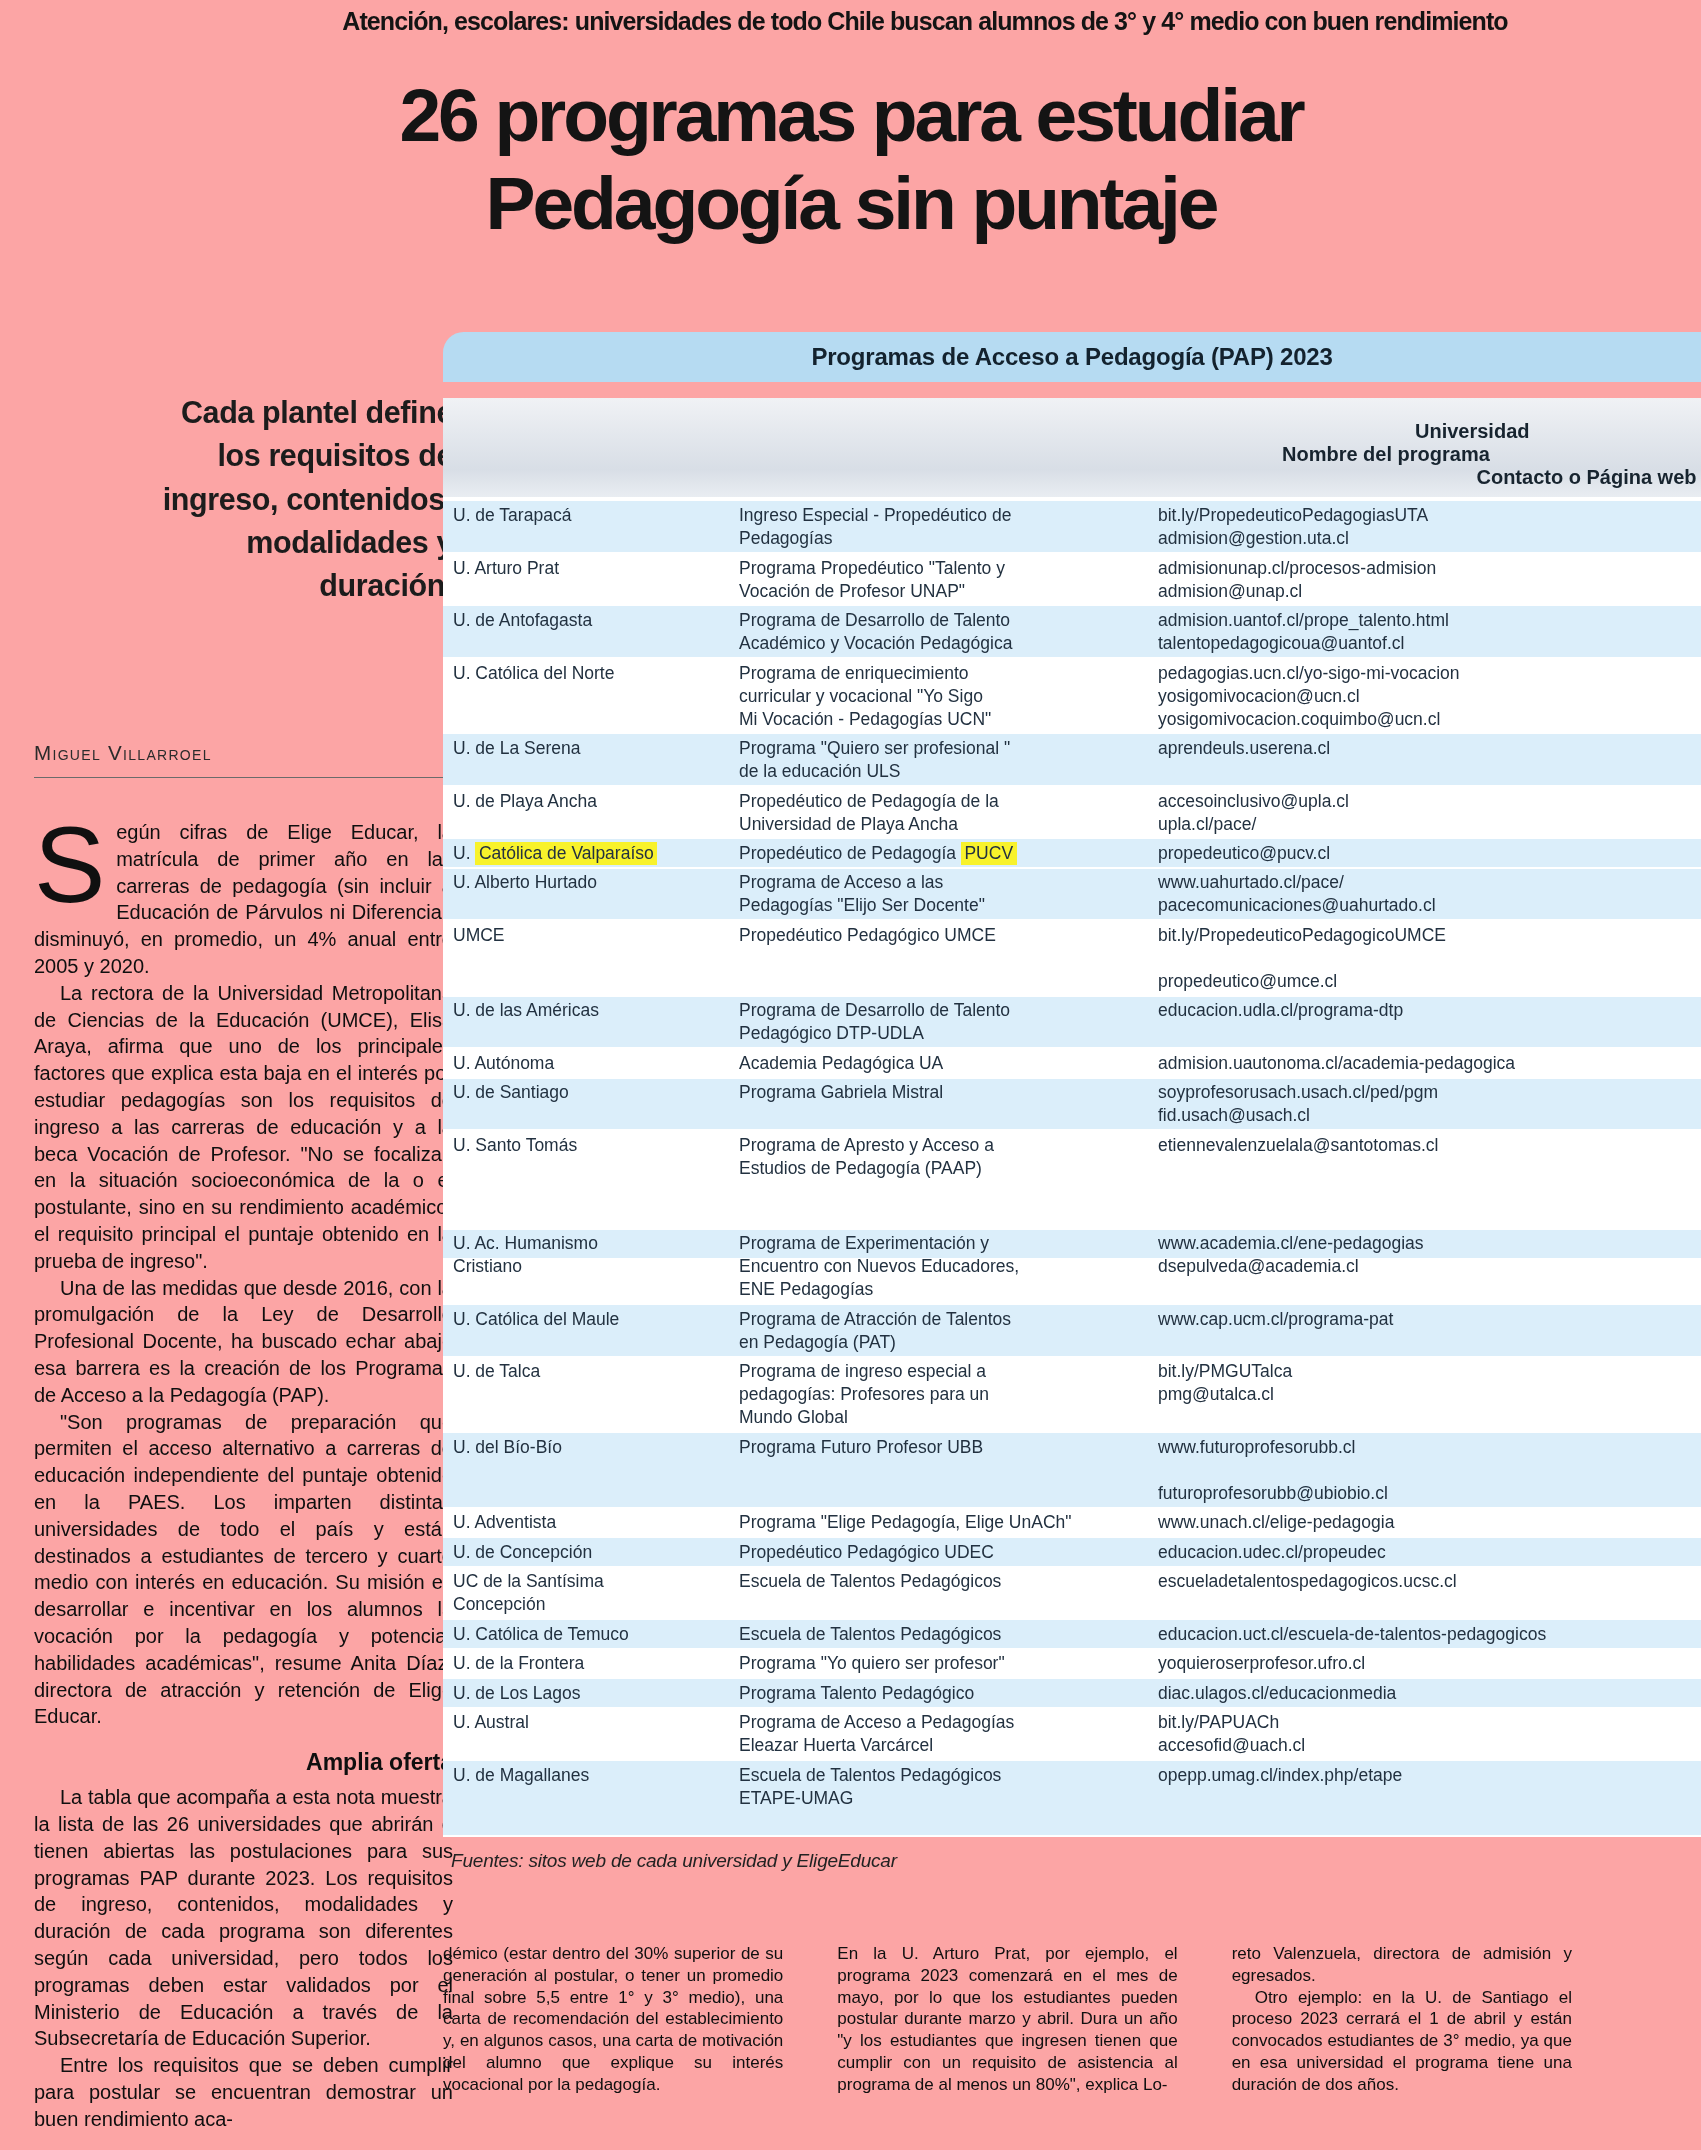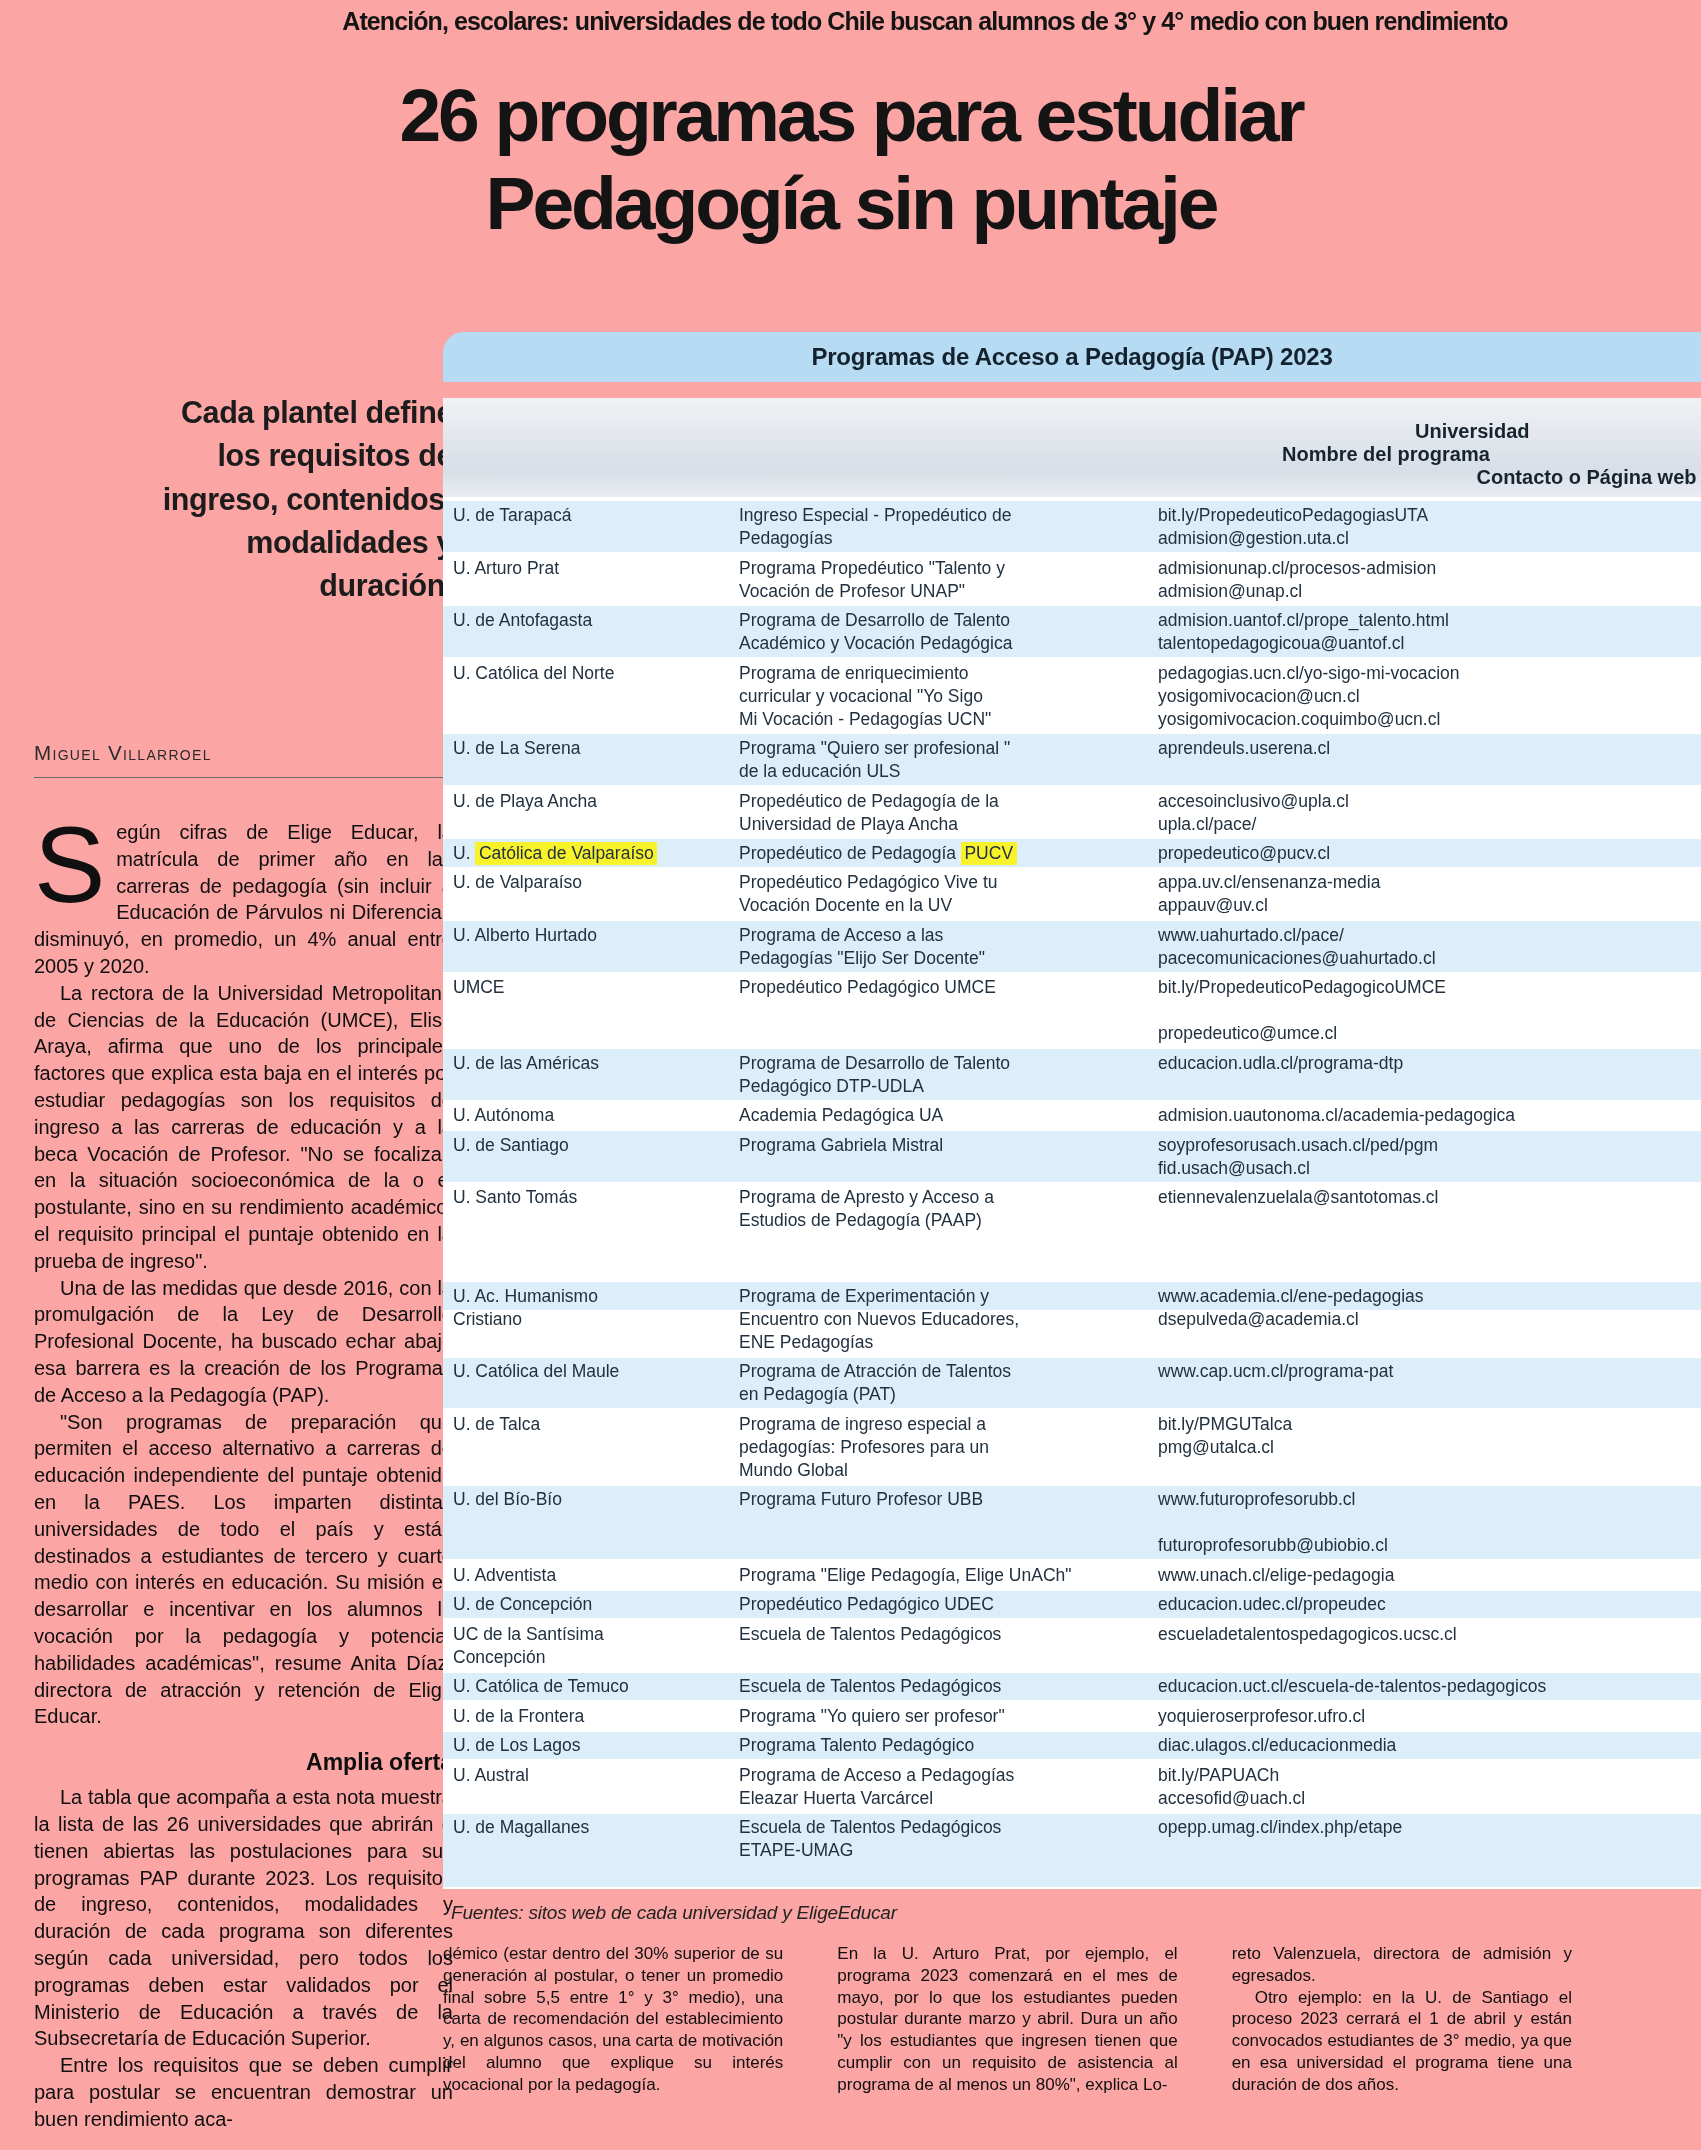--- a/index.html
+++ b/index.html
@@ -189,19 +189,6 @@
             <div class="cline">propedeutico@pucv.cl</div>
           </div>
         </div>
-        <div class="tbl-row s-white">
-          <div class="cell university">
-            <div class="cline">U. de Valparaíso</div>
-          </div>
-          <div class="cell program">
-            <div class="cline">Propedéutico Pedagógico Vive tu</div>
-            <div class="cline">Vocación Docente en la UV</div>
-          </div>
-          <div class="cell contact">
-            <div class="cline">appa.uv.cl/ensenanza-media</div>
-            <div class="cline">appauv@uv.cl</div>
-          </div>
-        </div>
         <div class="tbl-row s-blue">
           <div class="cell university">
             <div class="cline">U. Alberto Hurtado</div>

